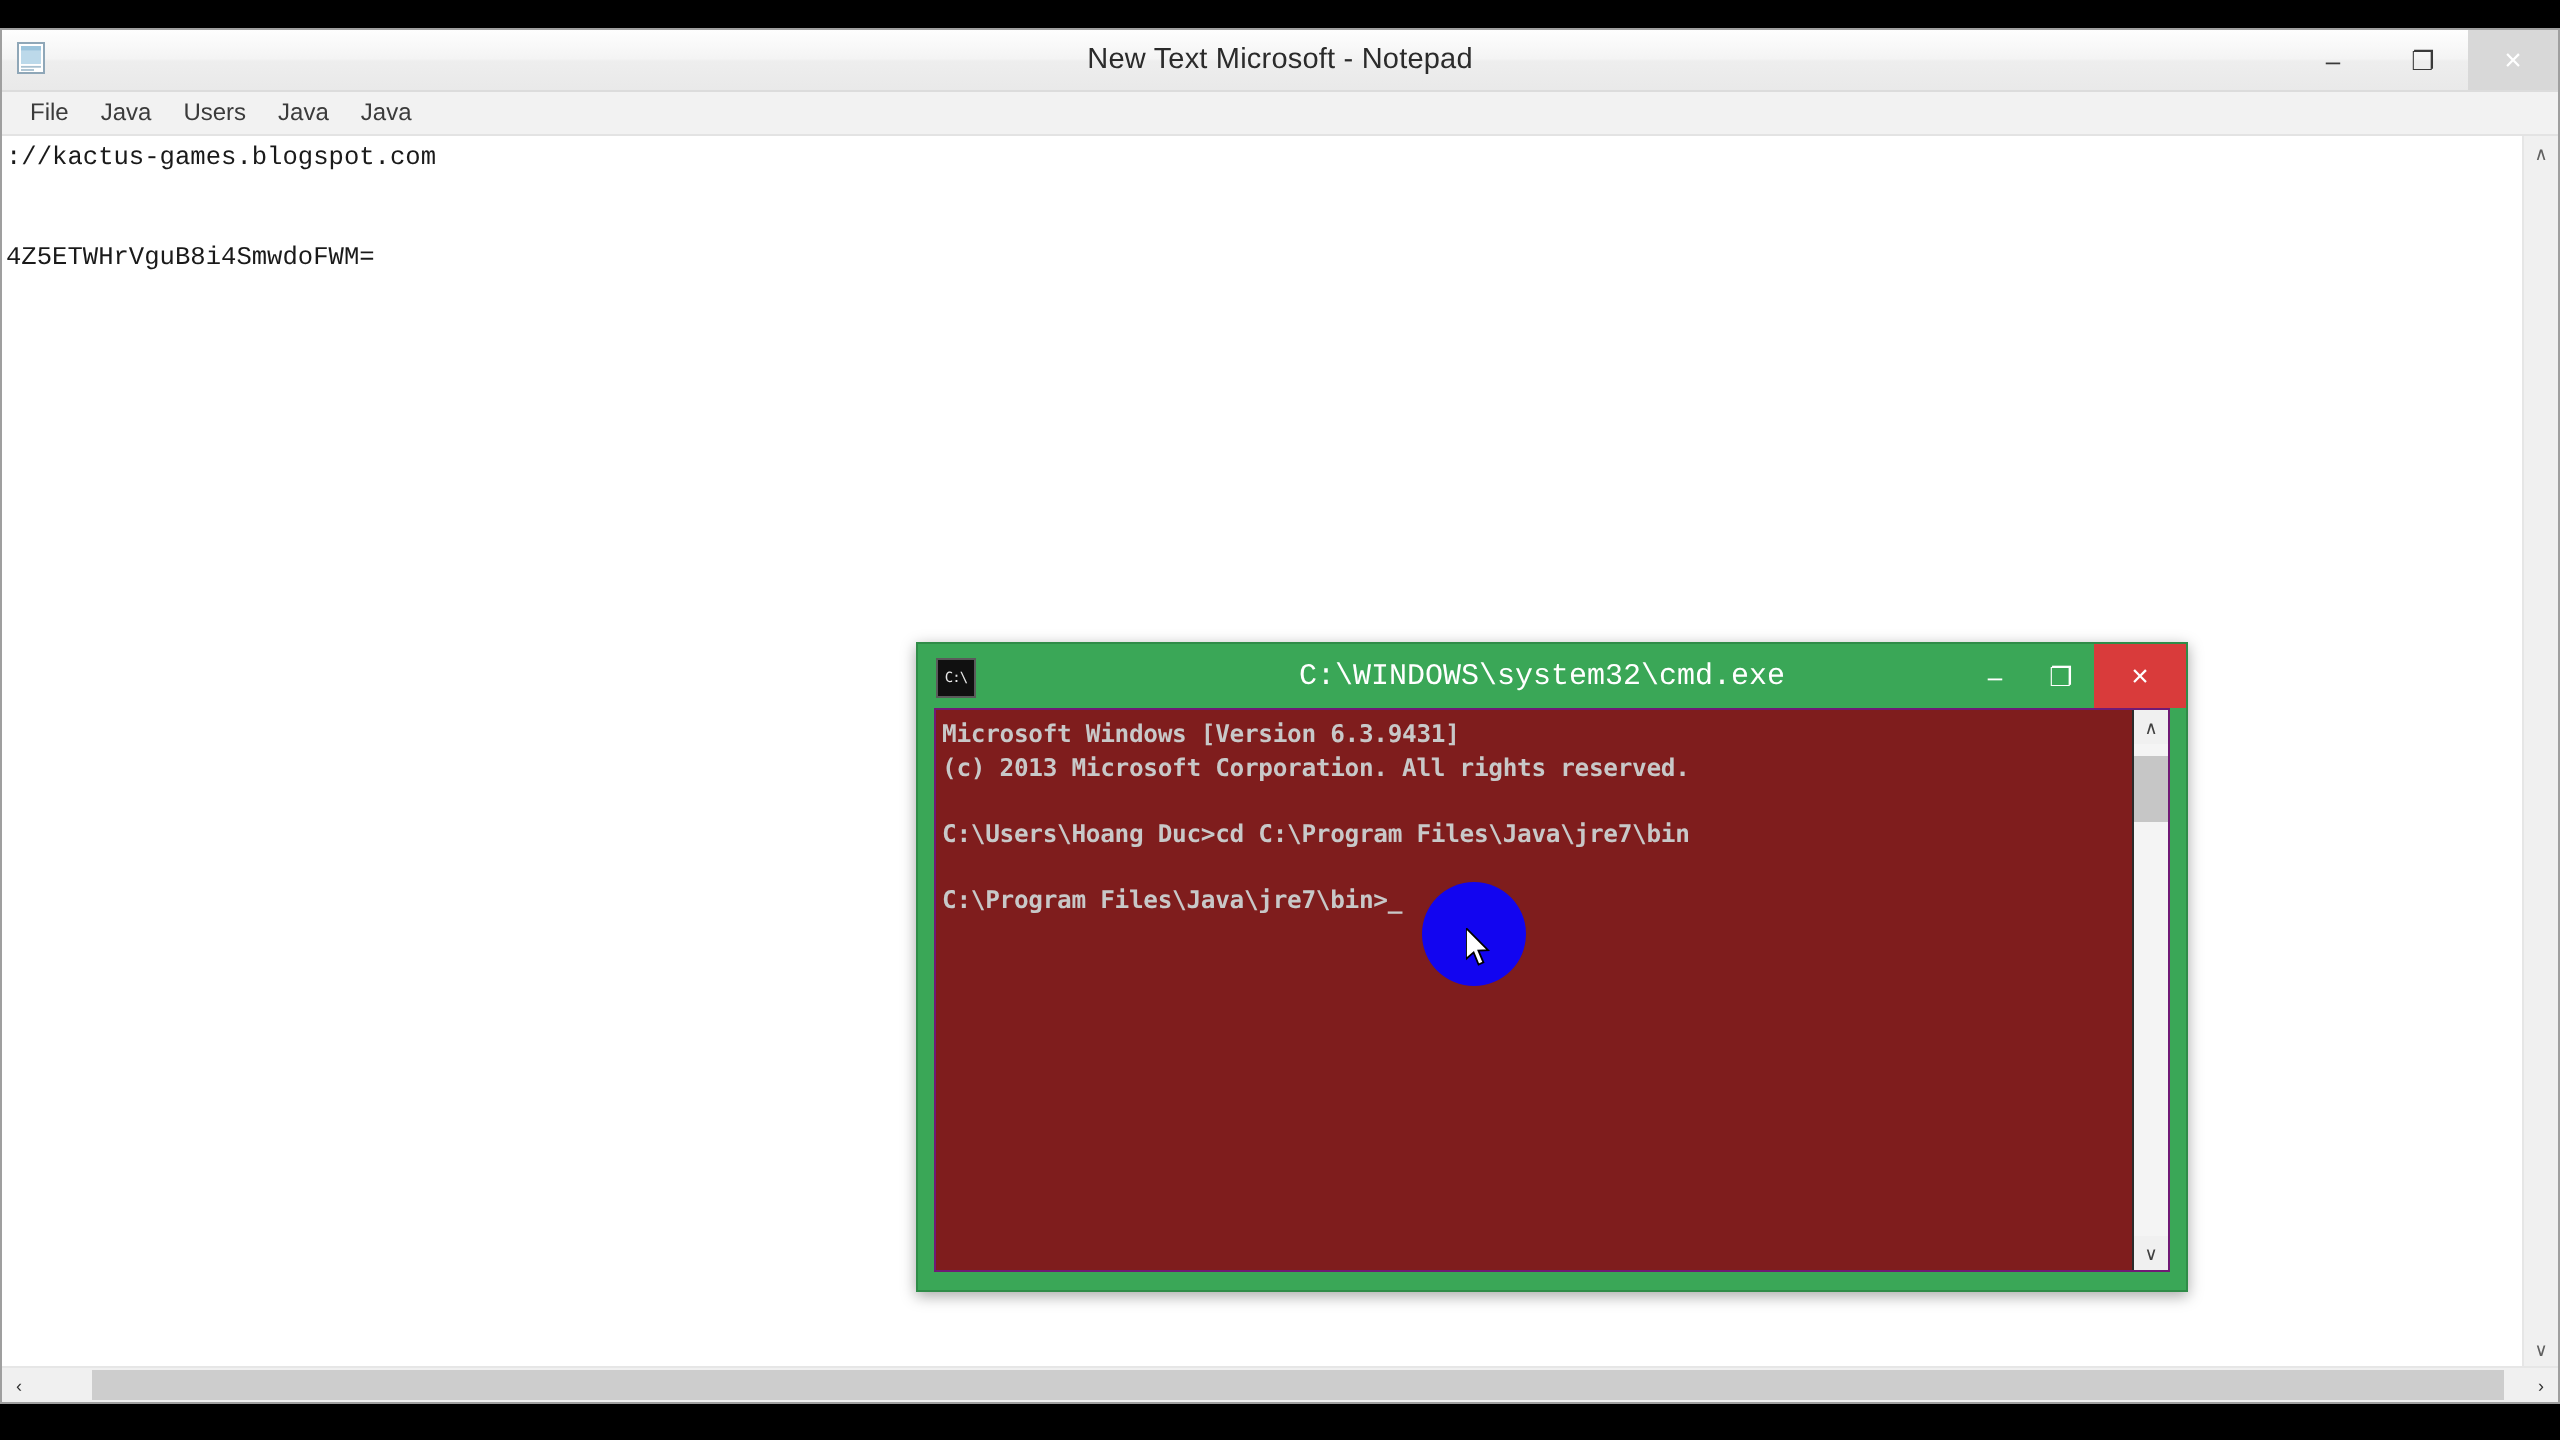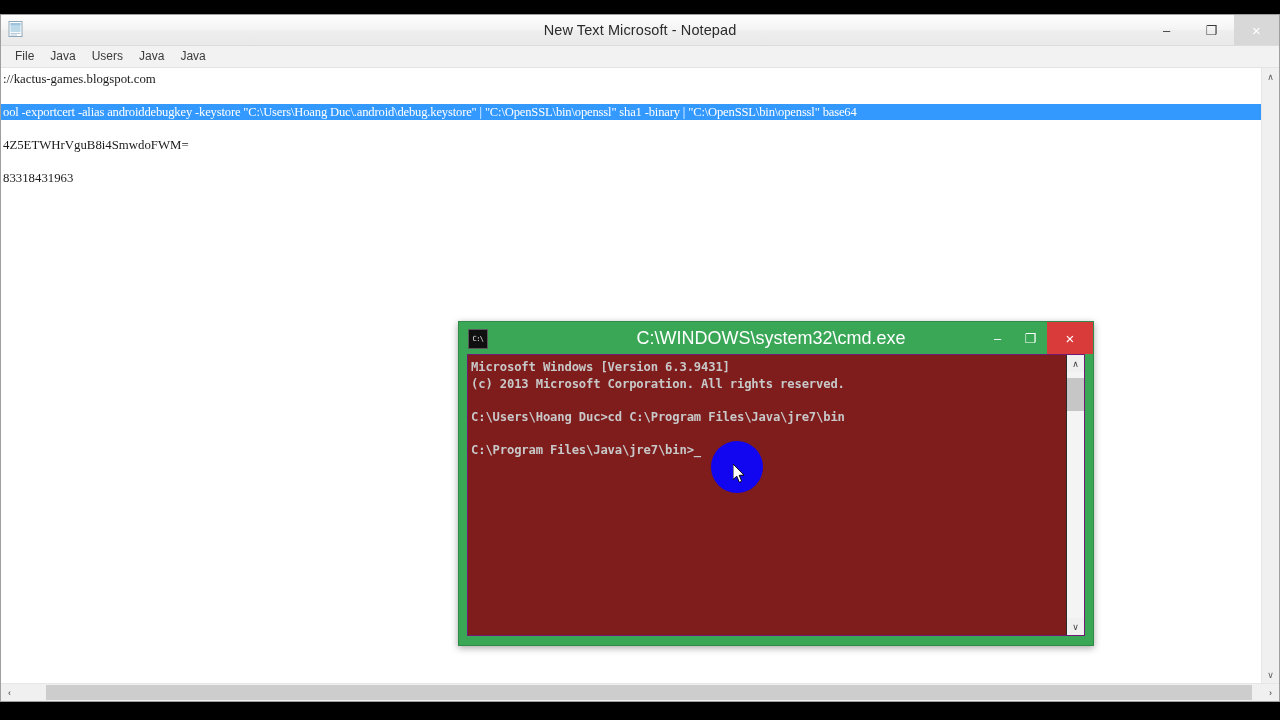--- a/index.html
+++ b/index.html
@@ -115,7 +115,7 @@
     padding-top: 3px;
   }
   .np-line {
-    font-family: Liberation Serif, serif;
+    font-family: Liberation Mono, monospace;
     font-size: 12.8px;
     color: #1a1a1a;
     white-space: pre;

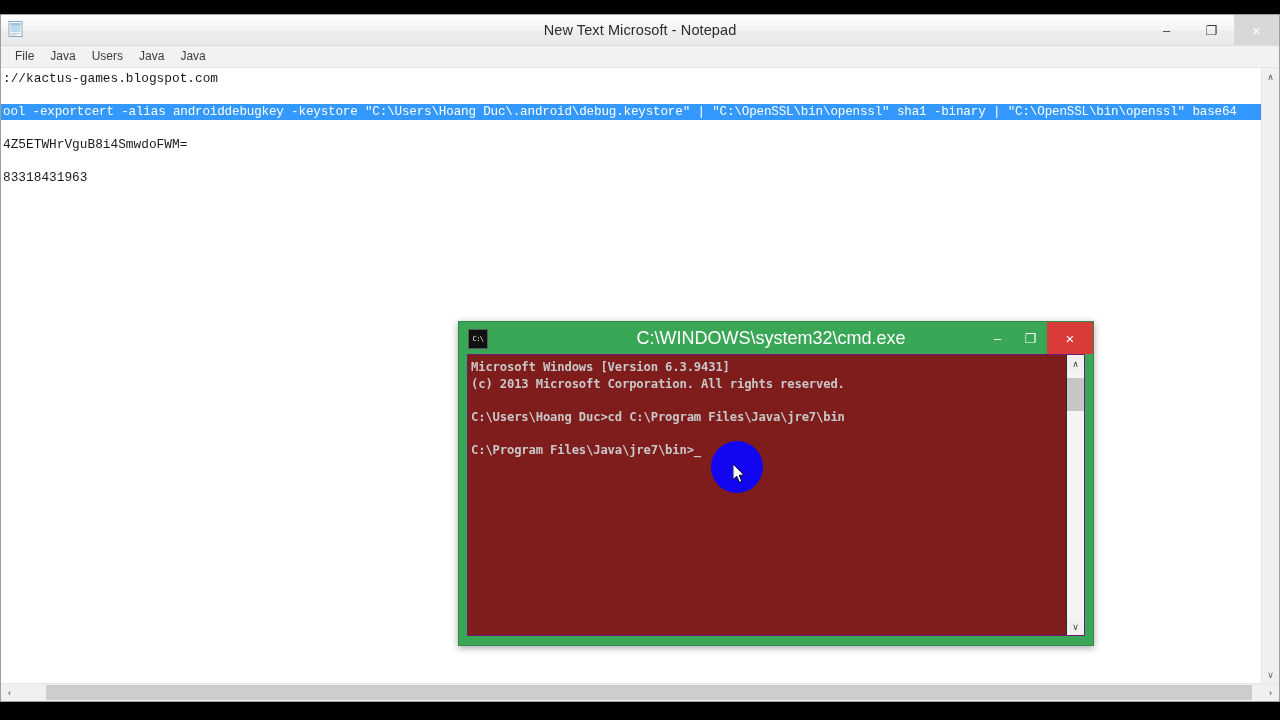--- a/index.html
+++ b/index.html
@@ -361,7 +361,6 @@
       <div class="np-textarea">
         <div class="np-line">://kactus-games.blogspot.com</div>
         <div class="np-line blank"></div>
-        <div class="np-line selected">ool -exportcert -alias androiddebugkey -keystore "C:\Users\Hoang Duc\.android\debug.keystore" | "C:\OpenSSL\bin\openssl" sha1 -binary | "C:\OpenSSL\bin\openssl" base64</div>
         <div class="np-line blank"></div>
         <div class="np-line">4Z5ETWHrVguB8i4SmwdoFWM=</div>
         <div class="np-line blank"></div>

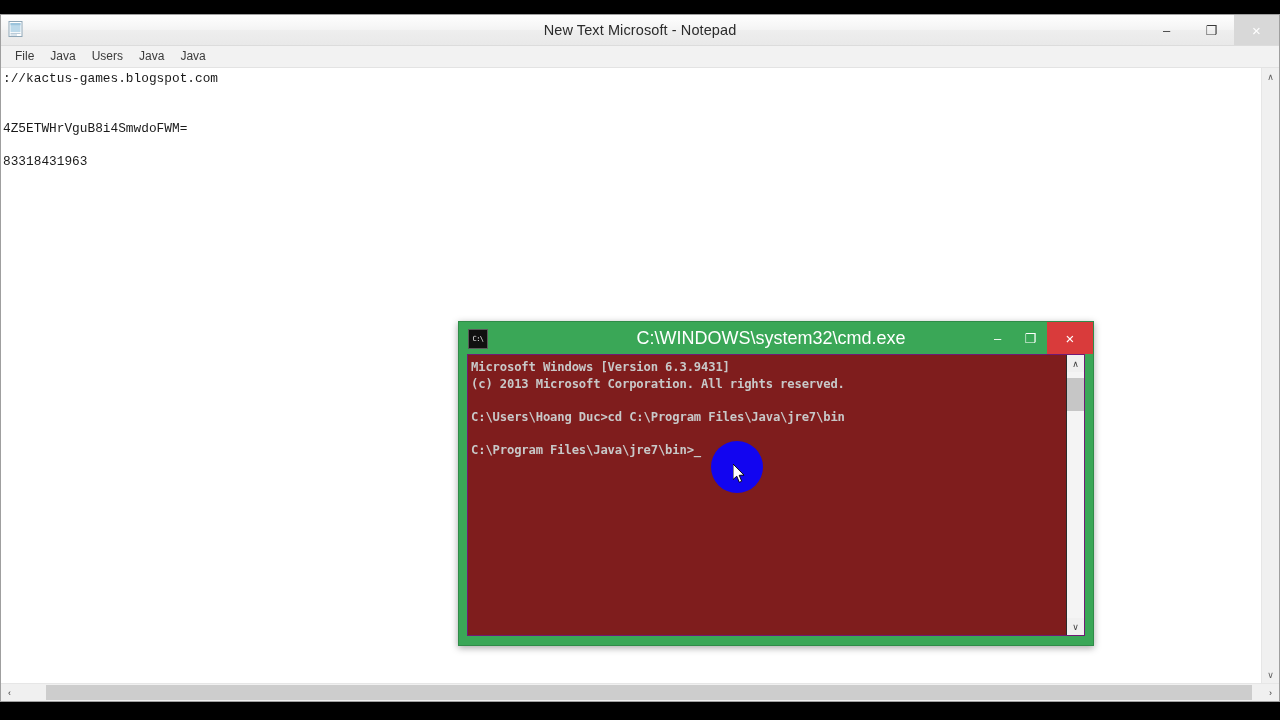--- a/index.html
+++ b/index.html
@@ -364,7 +364,6 @@
         <div class="np-line blank"></div>
         <div class="np-line">4Z5ETWHrVguB8i4SmwdoFWM=</div>
         <div class="np-line blank"></div>
-        <div class="np-line">83318431963</div>
       </div>
       <div class="np-vscroll">
         <div class="np-scroll-arrow">∧</div>

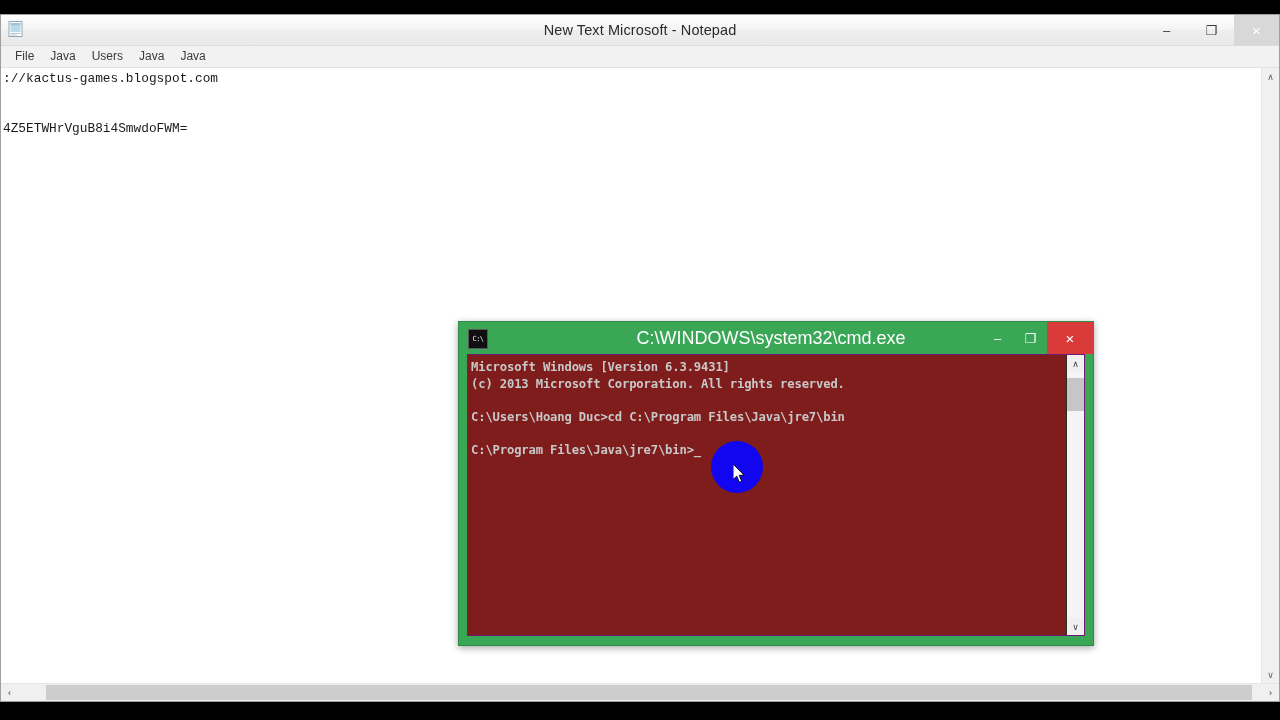--- a/index.html
+++ b/index.html
@@ -223,9 +223,9 @@
   .cmd-title {
     flex: 1;
     text-align: center;
-    font-size: 18px;
+    font-size: 15px;
     color: #ffffff;
-    font-family: Liberation Sans, sans-serif;
+    font-family: Liberation Mono, monospace;
     white-space: nowrap;
     padding-right: 10px;
   }

